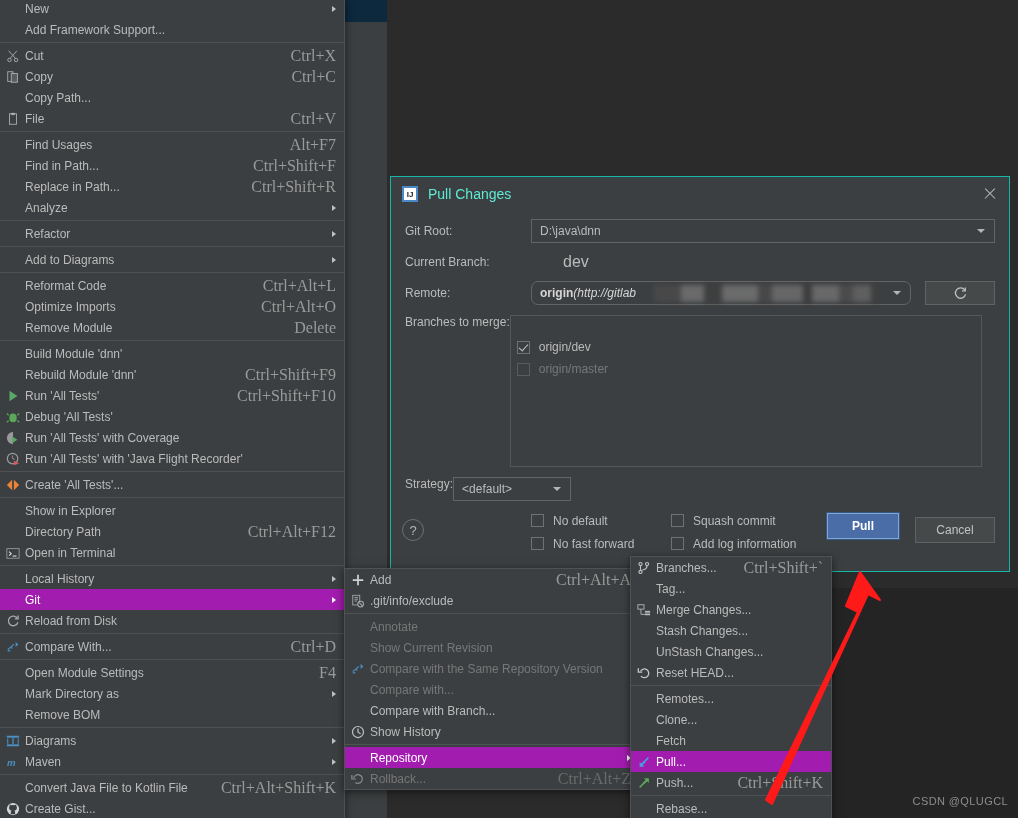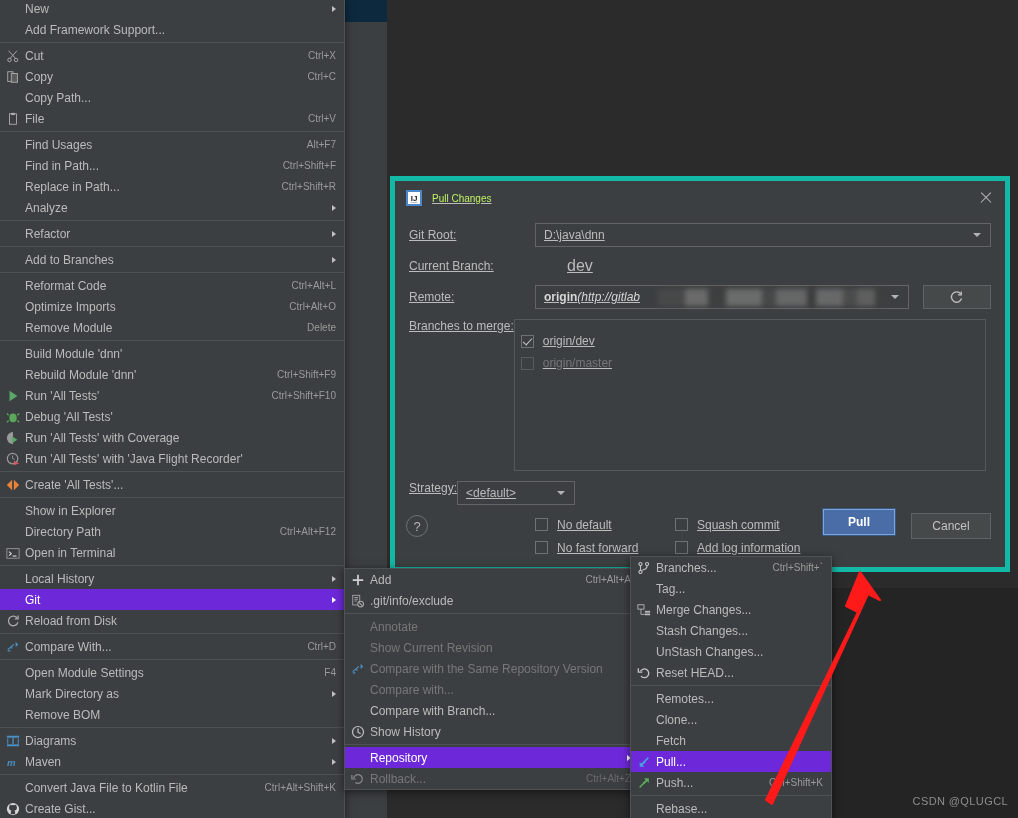--- a/index.html
+++ b/index.html
@@ -72,7 +72,7 @@
   }
   .mi .lbl { flex:1 1 auto; font-size:12px; }
   .mi .acc {
-    margin-left:18px; color:#9a9a9a; font-size:10px;
+    margin-left:18px; color:#9a9a9a; font-size:16px;font-family:Liberation Serif, serif;
   }
   .mi.disabled .acc { color:#6a6a6a; }
   .mi .arrow {

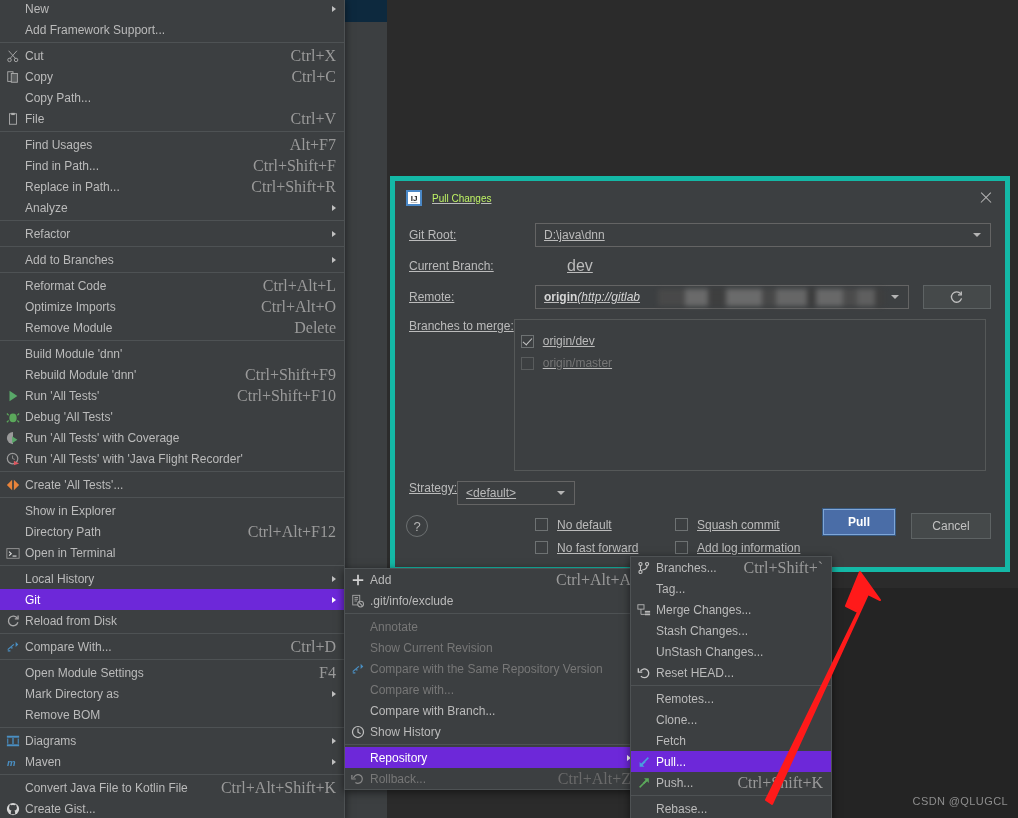--- a/index.html
+++ b/index.html
@@ -98,9 +98,8 @@
   #pull-dialog {
     position:absolute; left:390px; top:176px; width:620px; height:396px;
     background:#3c3f41;
-    border:5px solid #14b8a6;
+    border:1px solid #14b8a6;
     box-sizing:border-box;
-    text-decoration:underline;
   }
   #dlg-titlebar {
     height:34px; display:flex; align-items:center;

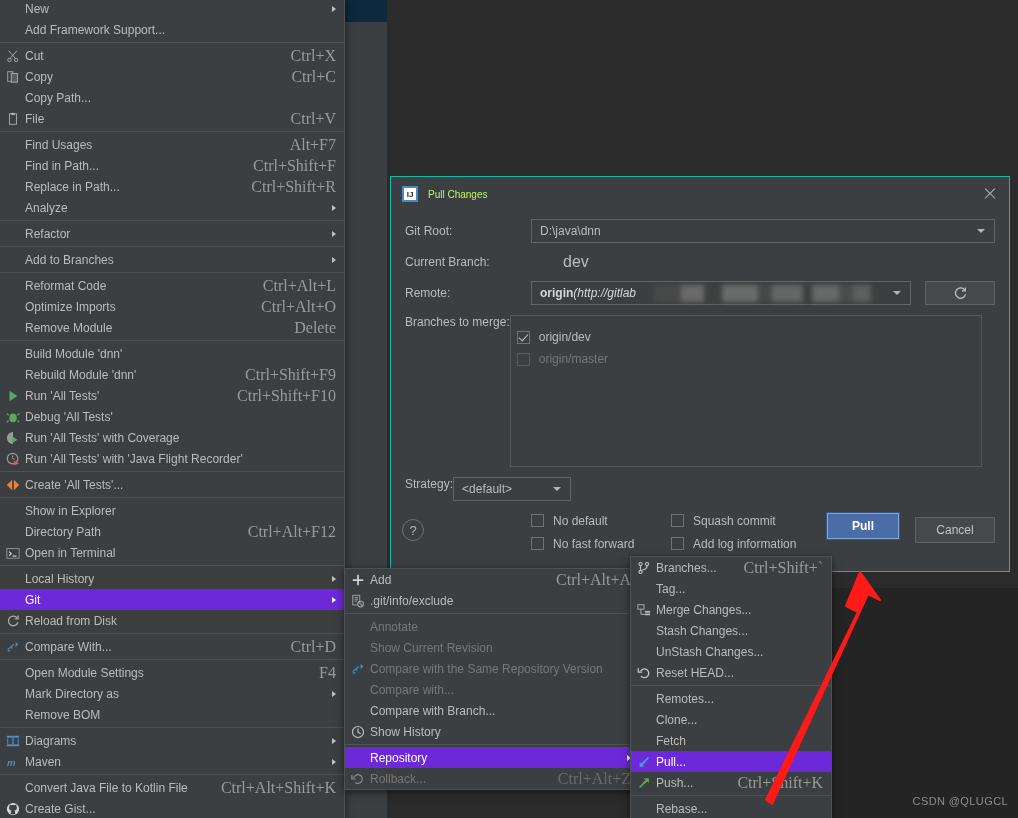--- a/index.html
+++ b/index.html
@@ -113,7 +113,7 @@
     font-family:"Liberation Sans",sans-serif;
     box-sizing:border-box;
   }
-  #dlg-title { font-size:10px; color:#bef264; flex:1 1 auto; }
+  #dlg-title { font-size:14px; color:#5eead4; flex:1 1 auto; }
   #dlg-close {
     width:22px;height:22px;position:relative;cursor:default;
   }

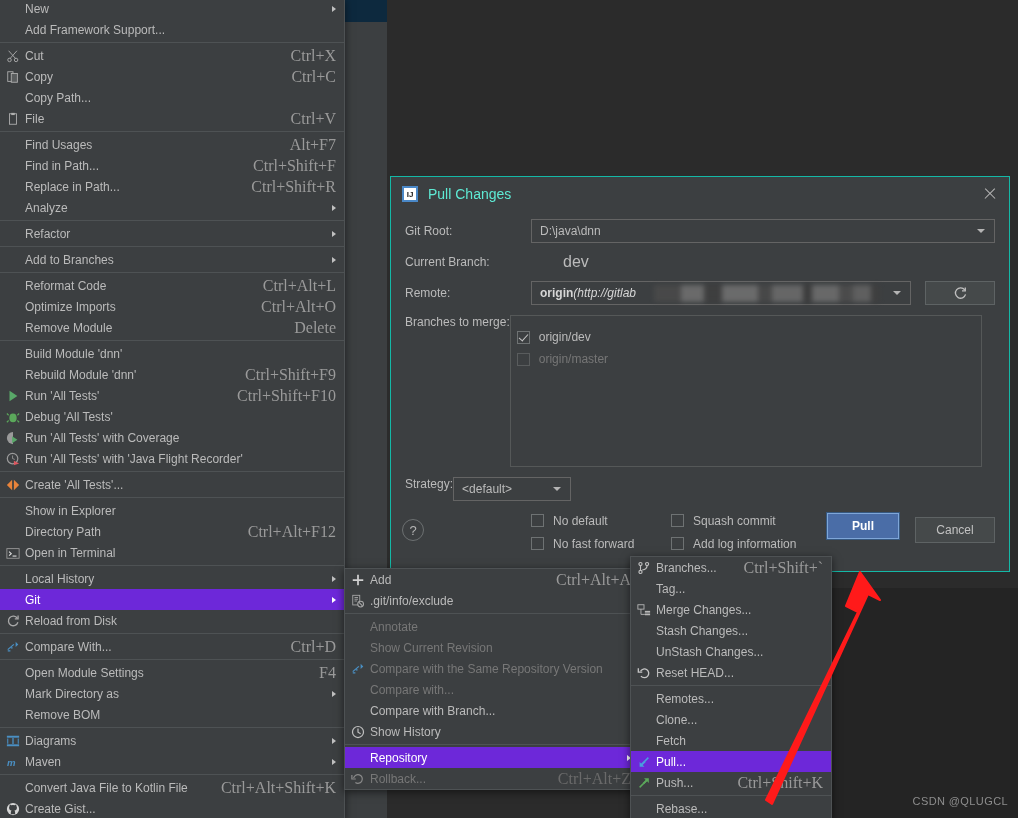--- a/index.html
+++ b/index.html
@@ -405,7 +405,7 @@
     <div class="sep"></div>
     <div class="mi">
       <span class="ico"></span>
-      <span class="lbl">Add to Branches</span>
+      <span class="lbl">Add to Diagrams</span>
       <span class="arrow"></span>
     </div>
     <div class="sep"></div>

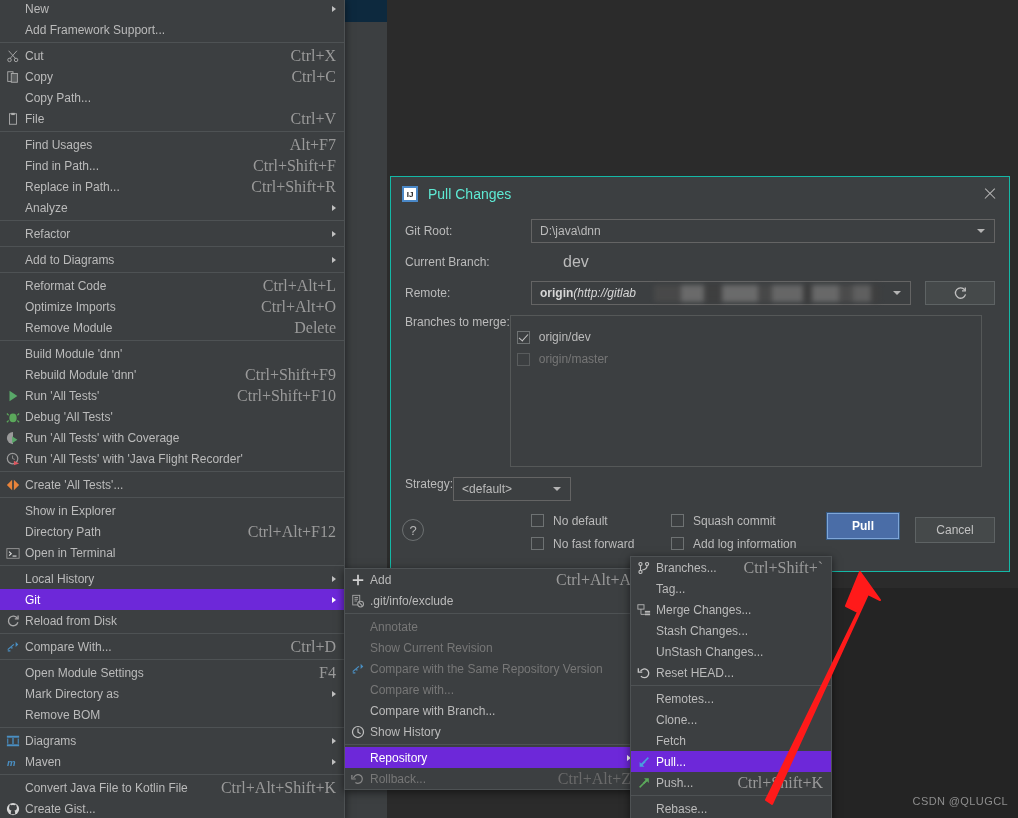--- a/index.html
+++ b/index.html
@@ -145,7 +145,7 @@
     margin:0 5px;
   }
   #gitroot-combo { width:472px; }
-  #remote-combo  { width:382px; position:relative; }
+  #remote-combo  { width:382px; position:relative;border-radius:7px; }
   #remote-combo .ctext { color:#d6d6d6; }
   #remote-combo b { font-weight:bold; }
   #remote-combo i { font-style:italic; }

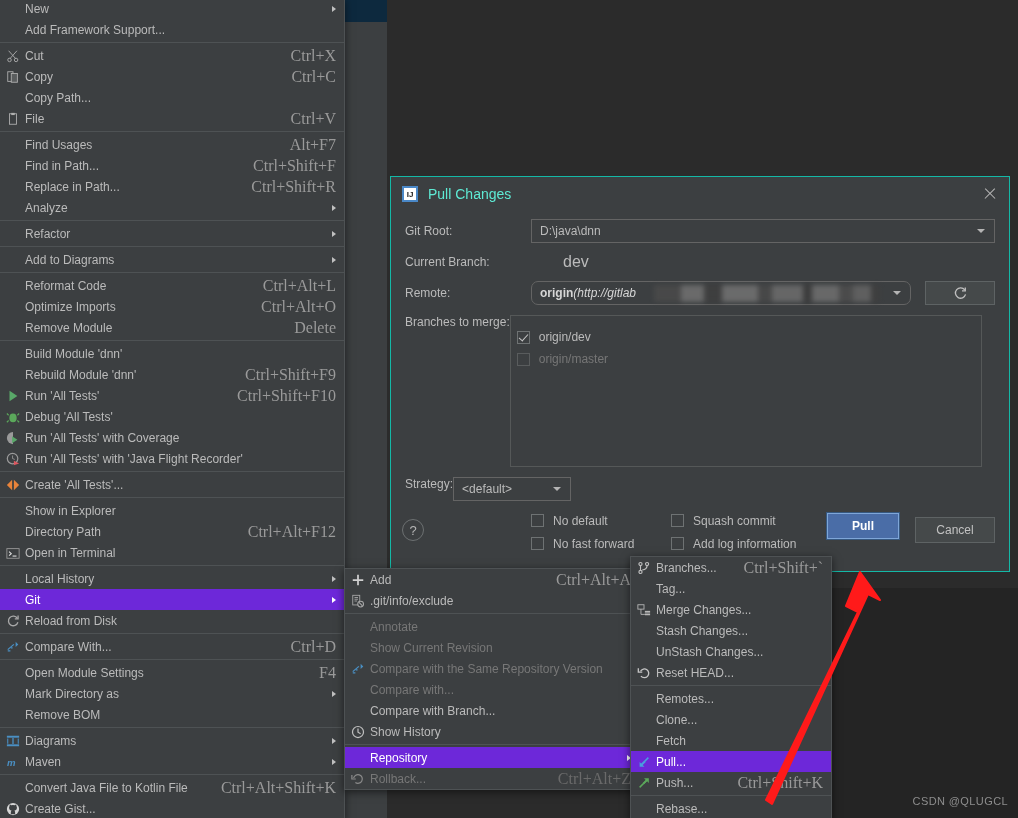--- a/index.html
+++ b/index.html
@@ -169,7 +169,7 @@
   #branches-list {
     width:472px; height:152px;
     background:#3c3f41; border:1px solid #555858;
-    box-sizing:border-box; padding:10px 0 0 6px;
+    box-sizing:border-box; padding:20px 0 0 6px;
   }
   .cbrow { display:flex; align-items:center; height:22px; font-size:12px; }
   .cbox {

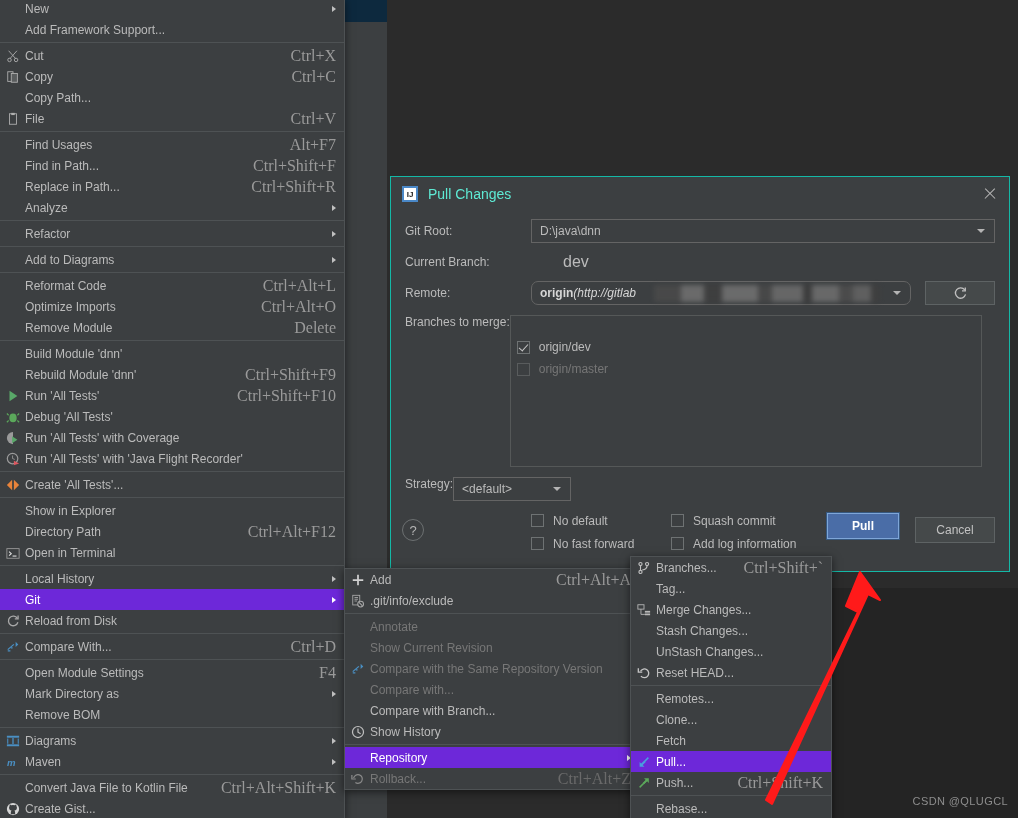--- a/index.html
+++ b/index.html
@@ -63,7 +63,7 @@
     white-space:nowrap;
     box-sizing:border-box;
   }
-  .mi.sel { background:#6d28d9; color:#ffffff; }
+  .mi.sel { background:#a21caf; color:#ffffff; }
   .mi.disabled { color:#777777; }
   .mi .ico {
     width:25px; min-width:25px; height:16px;

